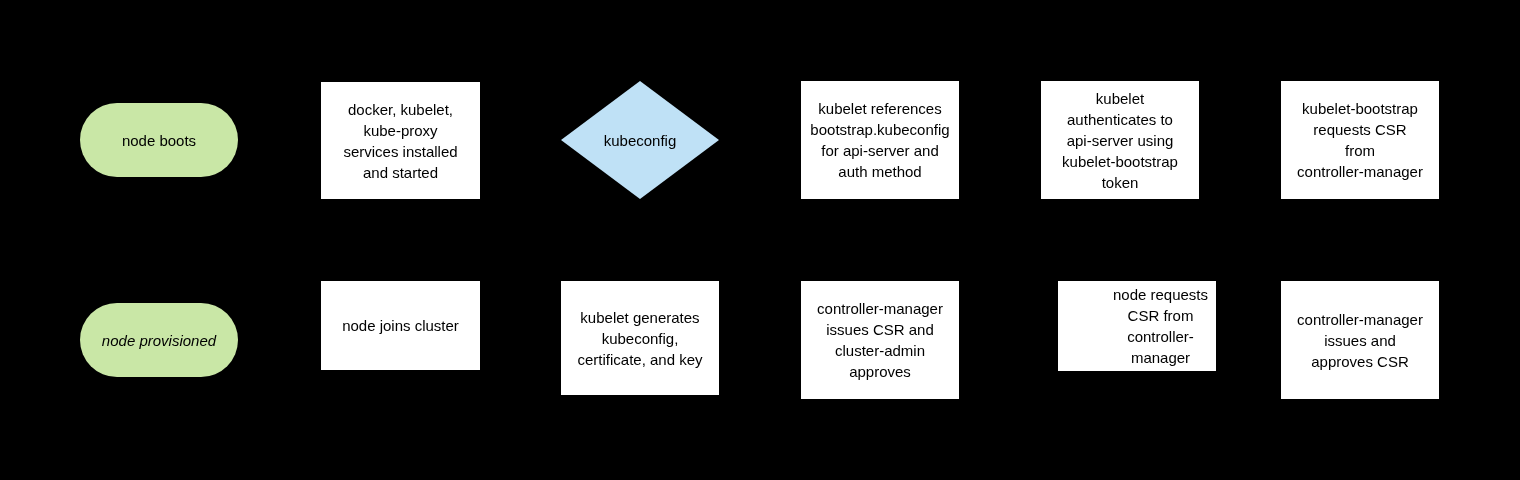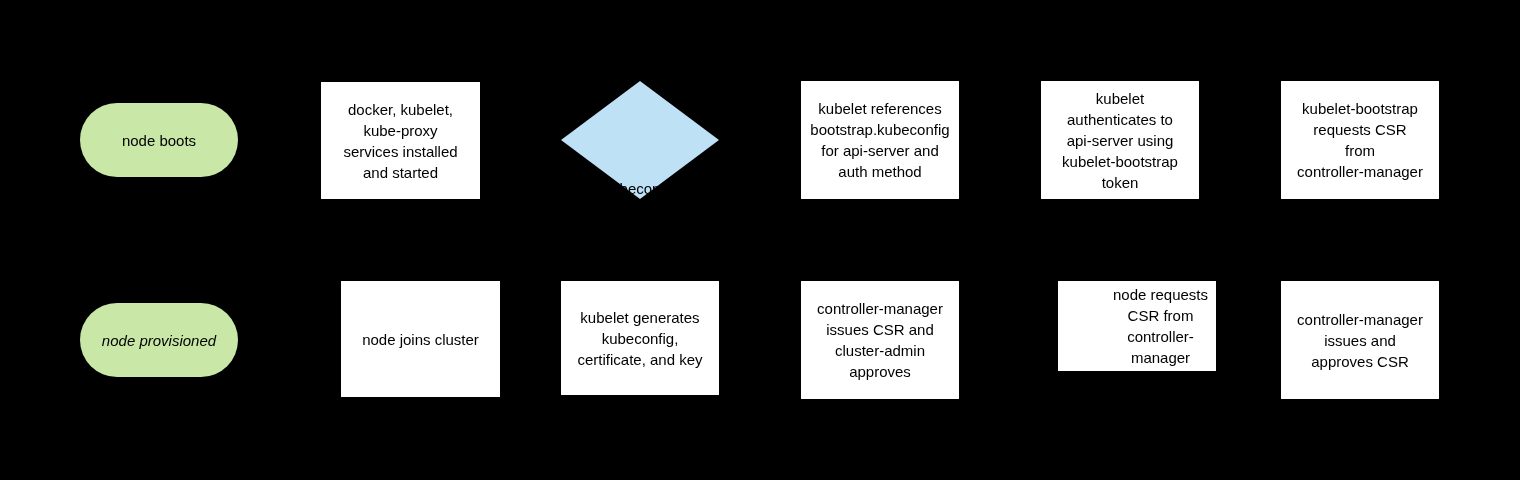--- a/index.html
+++ b/index.html
@@ -85,7 +85,7 @@
 services installed
 and started</span>
       </div>
-      <div class="node shape-diamond" style="left: 561px; top: 81px; width: 158px; height: 118px; align-items: flex-end;">
+      <div class="node shape-diamond" style="left: 561px; top: 81px; width: 158px; height: 118px;">
         <div class="diamond-bg"></div>
         <span class="label">kubeconfig</span>
       </div>

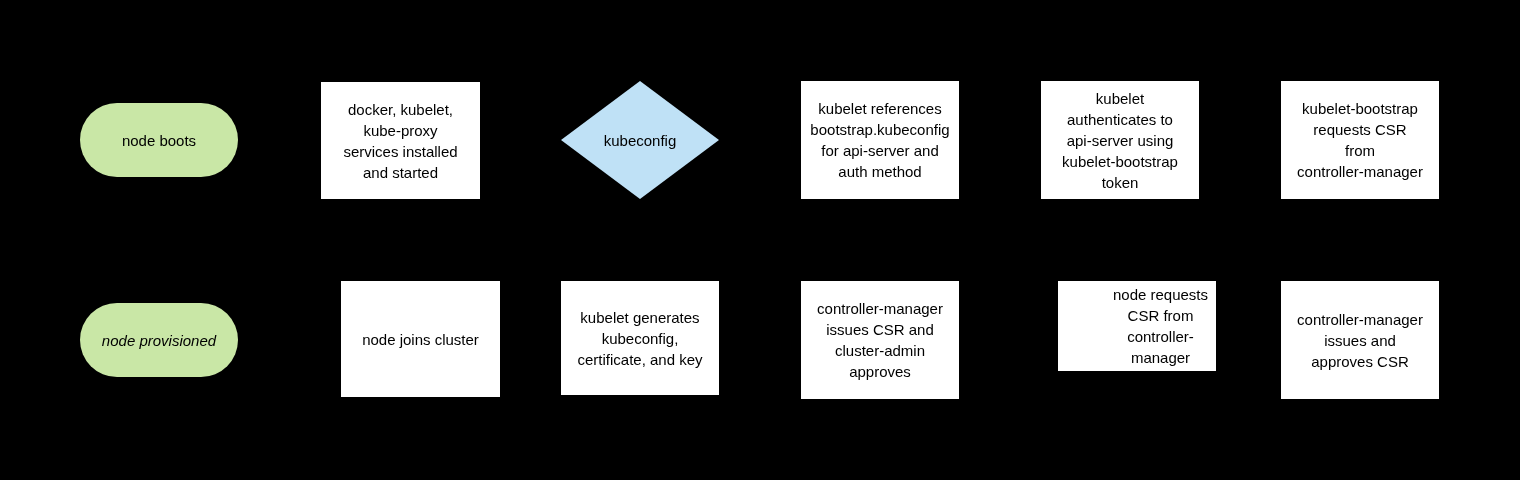--- a/index.html
+++ b/index.html
@@ -113,7 +113,7 @@
       <div class="node shape-pill" style="left: 80px; top: 303px; width: 158px; height: 74px; font-style: italic;">
         <span class="label">node provisioned</span>
       </div>
-      <div class="node shape-rect" style="left: 321px; top: 281px; width: 159px; height: 116px; margin-left: 20px;">
+      <div class="node shape-rect" style="left: 321px; top: 281px; width: 159px; height: 89px;">
         <span class="label">node joins cluster</span>
       </div>
       <div class="node shape-rect" style="left: 561px; top: 281px; width: 158px; height: 114px;">

